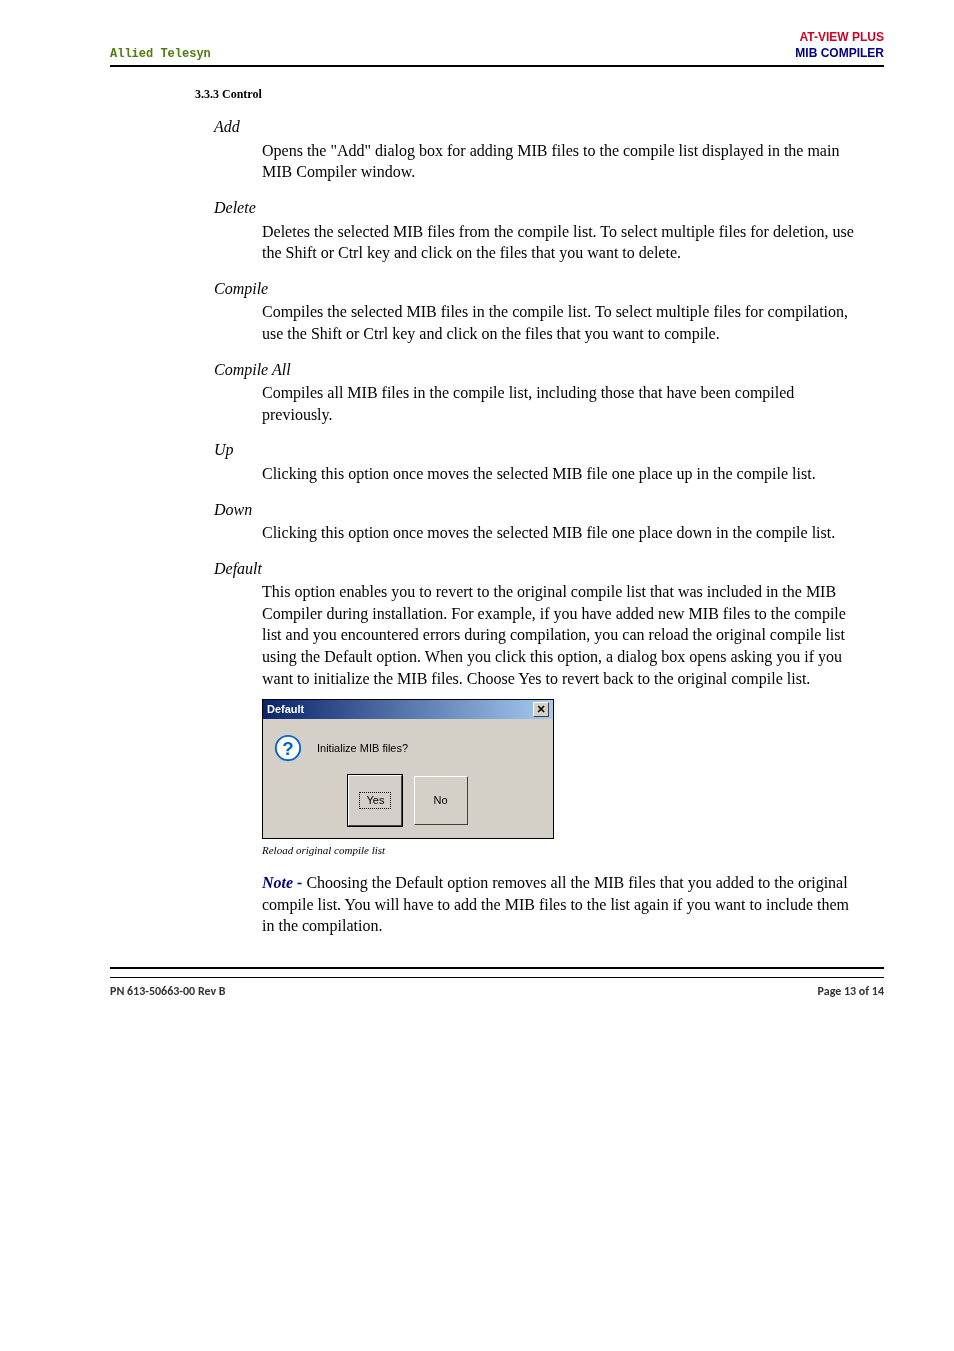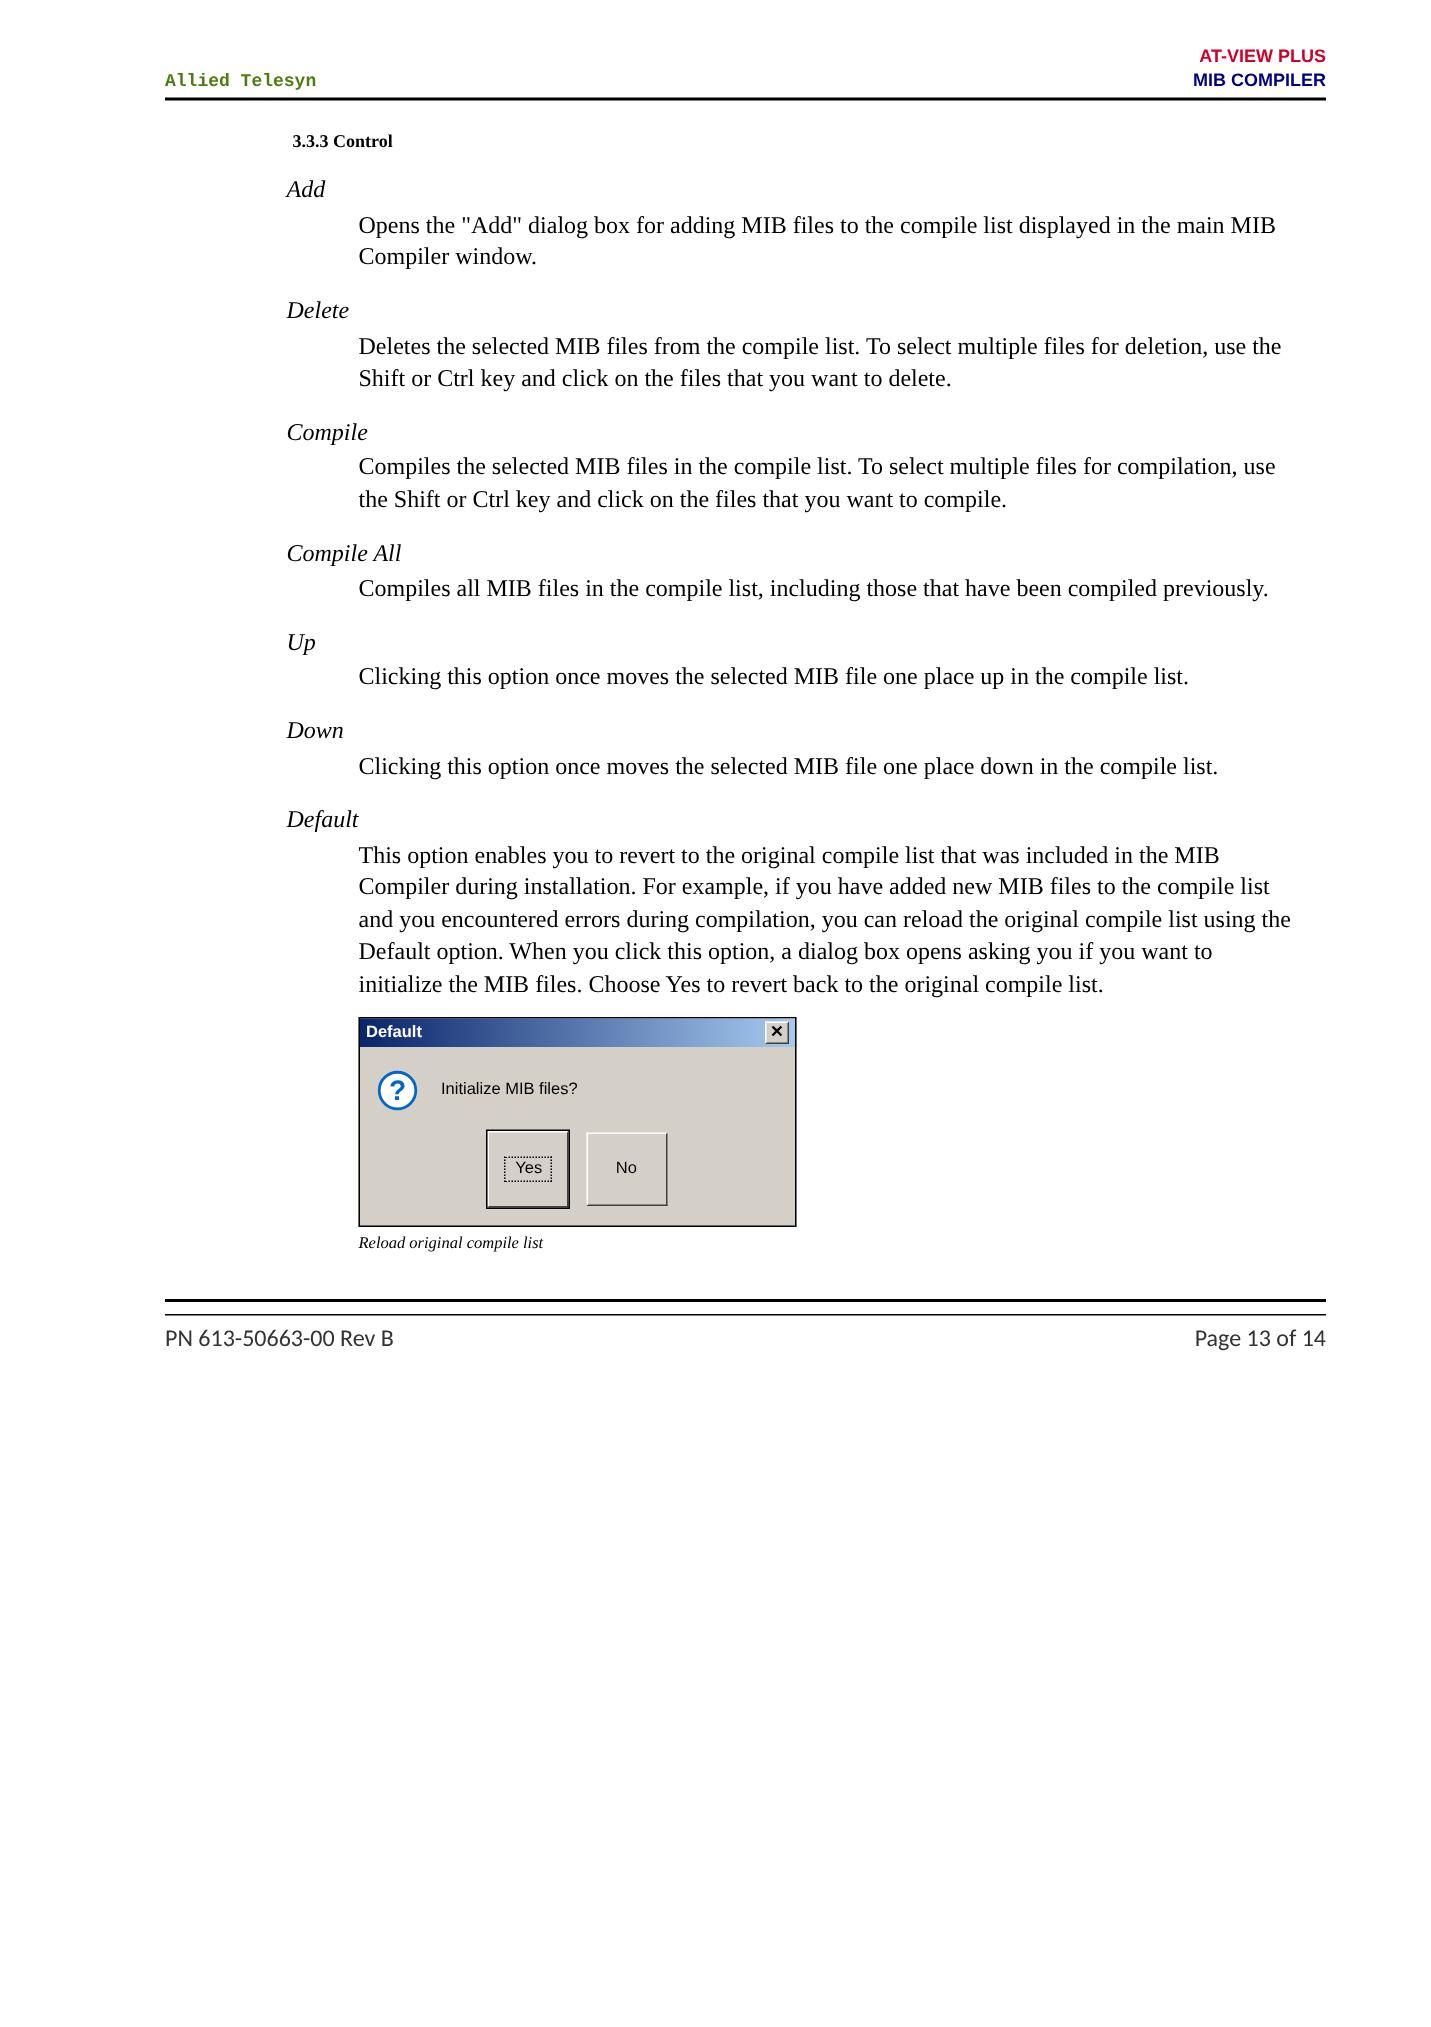--- a/index.html
+++ b/index.html
@@ -45,7 +45,7 @@
     margin: 0 0 12px 85px;
   }
   .content-block {
-    margin-left: 81px;
+    margin-left: 104px;
     margin-right: 20px;
     font-size: 16px;
     line-height: 1.35;

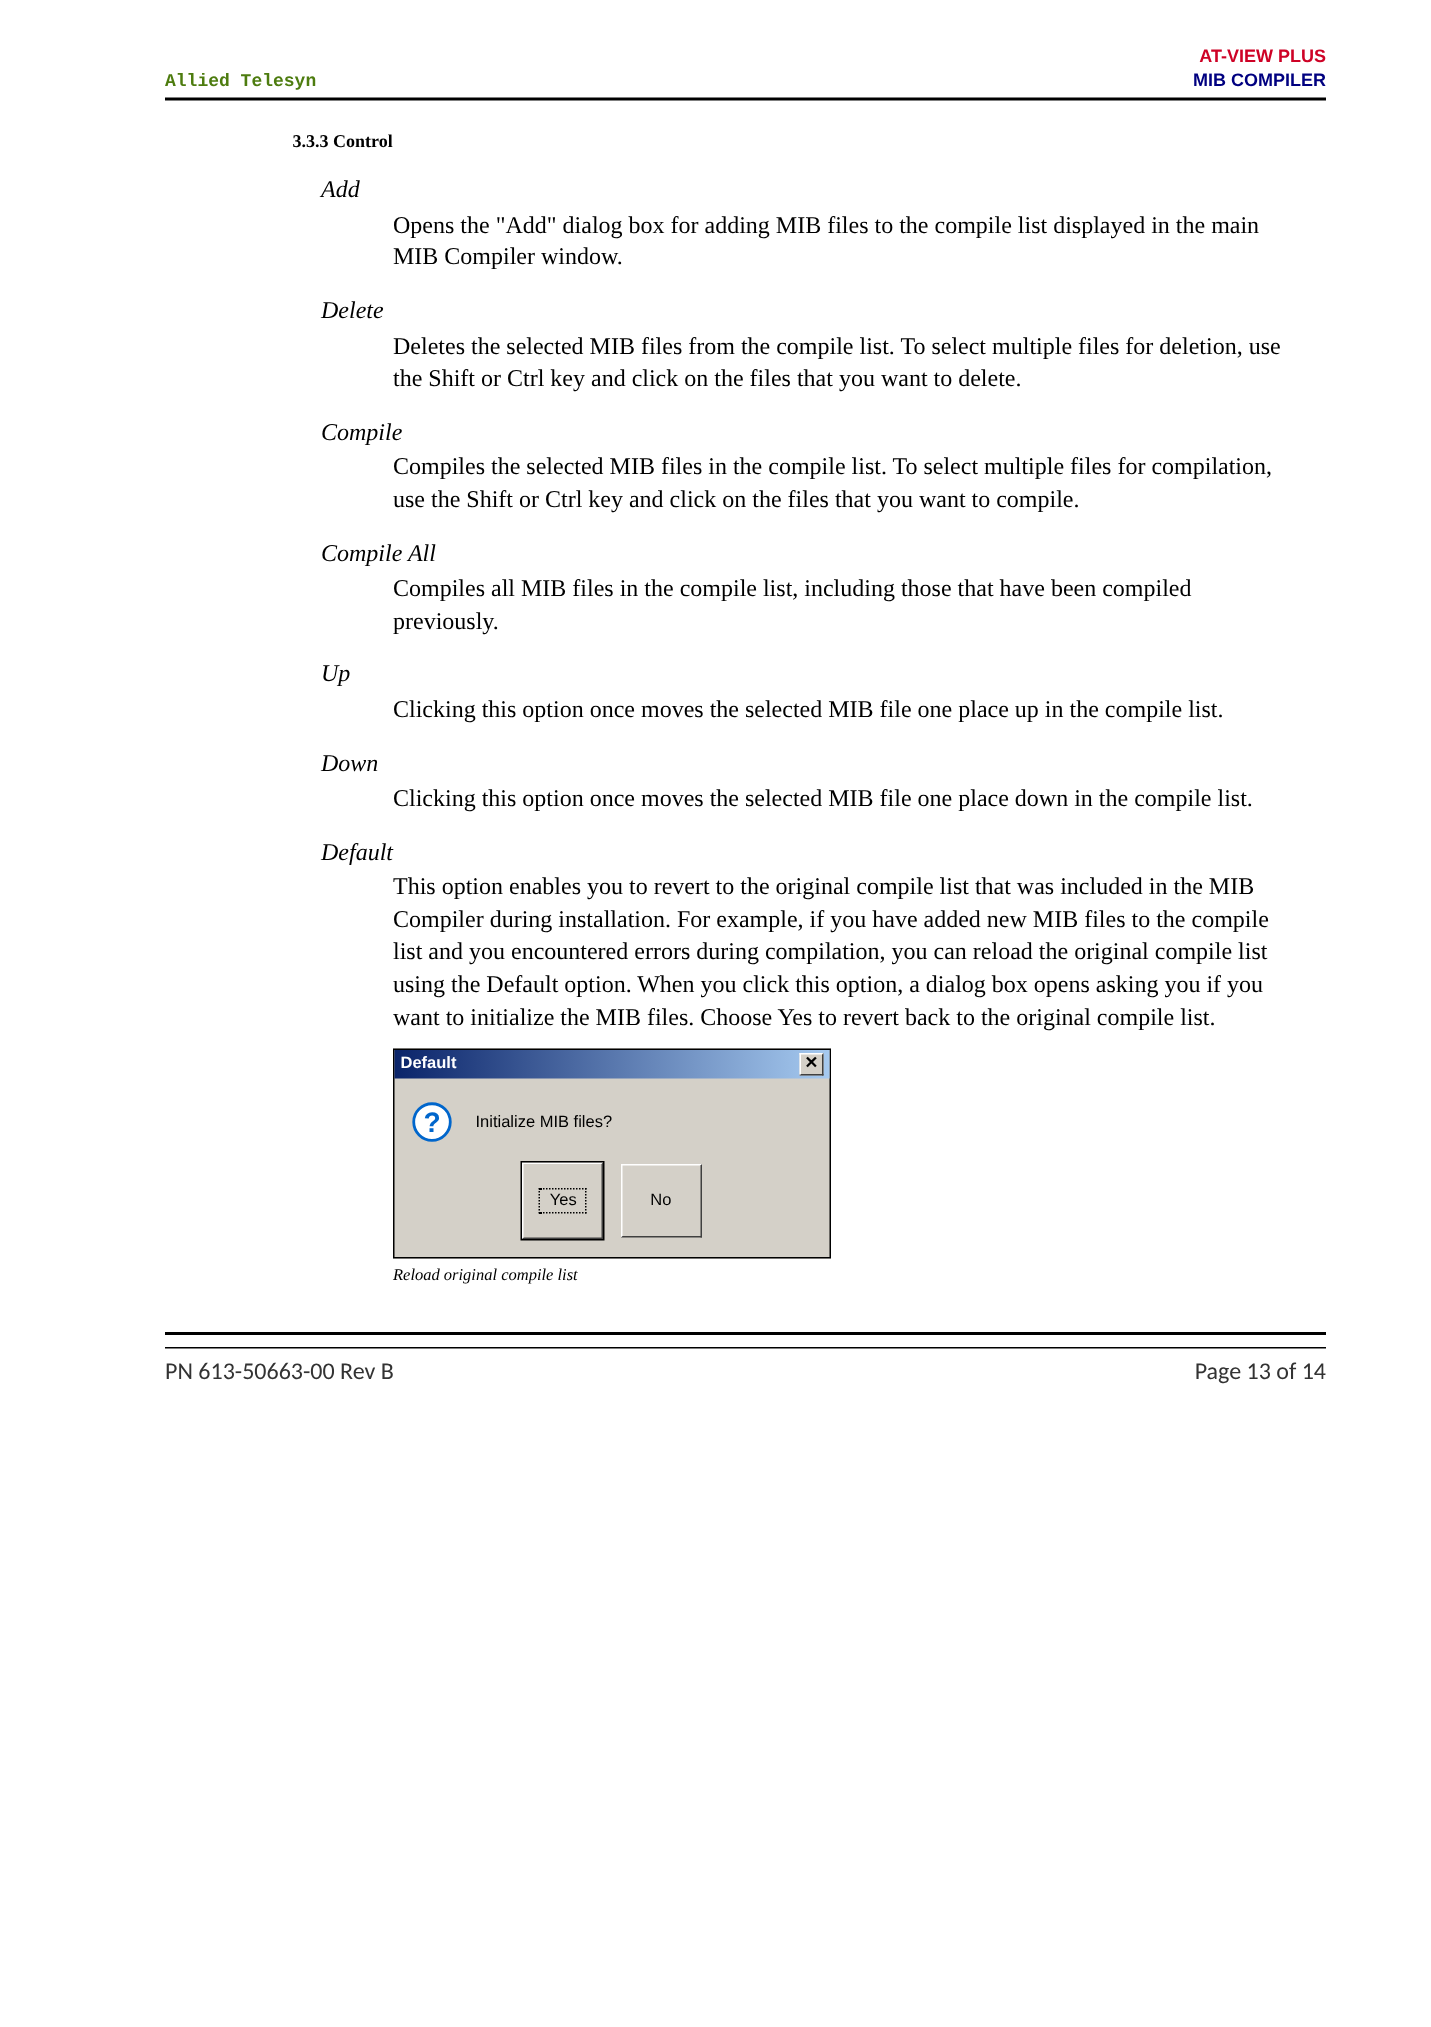--- a/index.html
+++ b/index.html
@@ -226,6 +226,9 @@
 
     <div class="caption">Reload original compile list</div>
 
+    <div class="def" style="margin-top:14px;">
+      <span class="note-label">Note - </span><span>Choosing the Default option removes all the MIB files that you added to the original compile list. You will have to add the MIB files to the list again if you want to include them in the compilation.</span>
+    </div>
 
   </div>
 

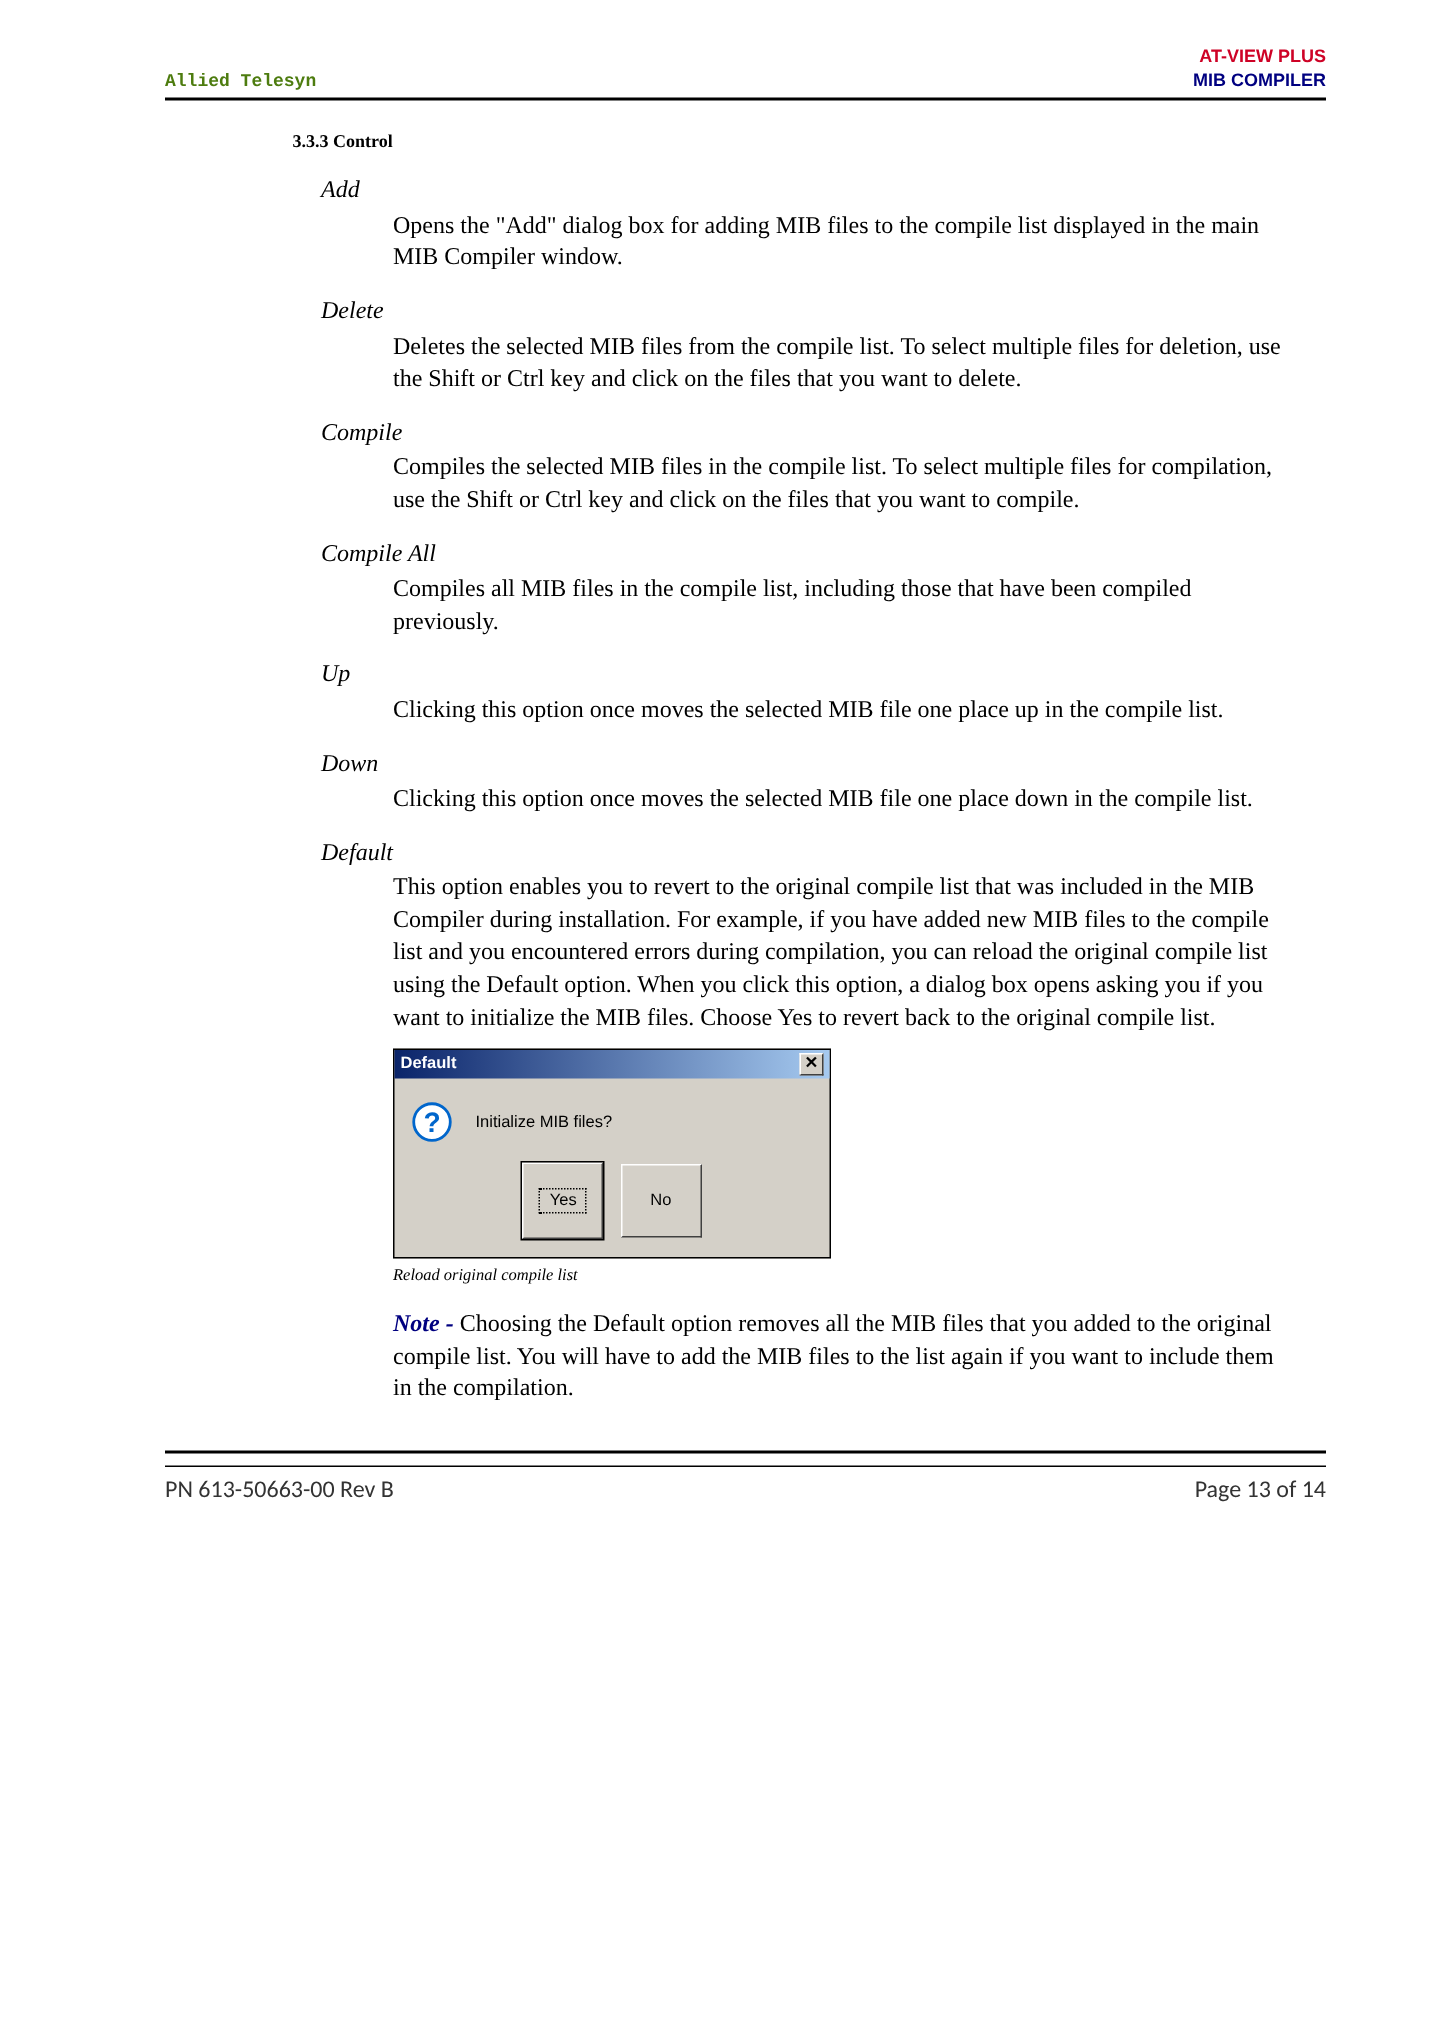--- a/index.html
+++ b/index.html
@@ -159,8 +159,9 @@
     display: flex;
     justify-content: space-between;
     font-family: Calibri, Arial, sans-serif;
-    font-size: 16px;
+    font-size: 12px;
     color: #333;
+    font-weight: bold;
   }
 </style>
 </head>

